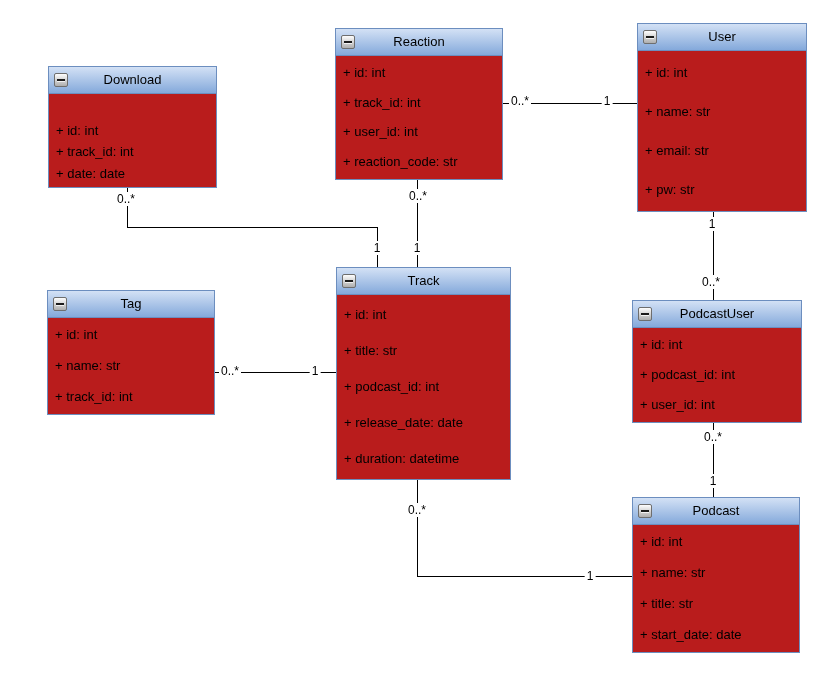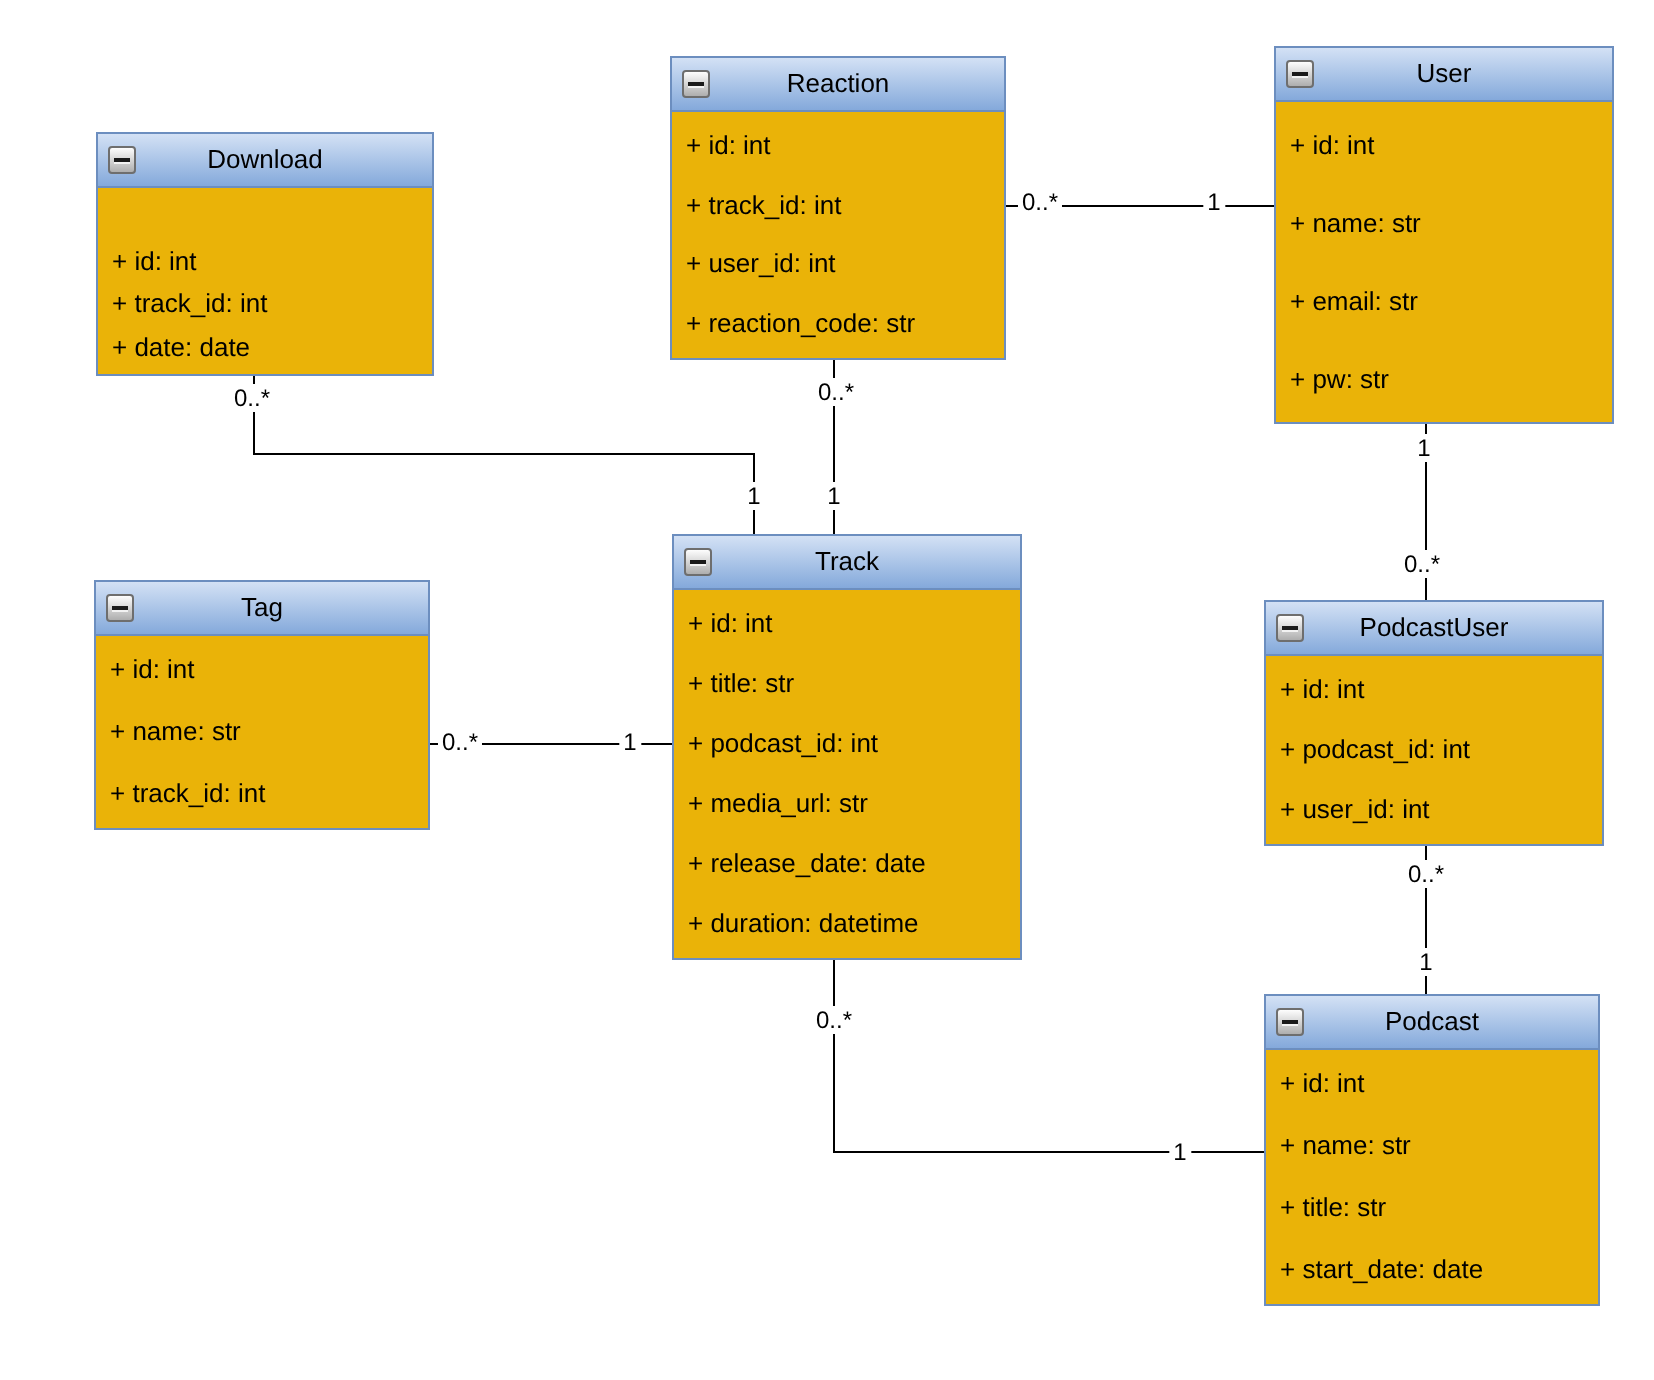--- a/index.html
+++ b/index.html
@@ -43,7 +43,7 @@
     z-index: 3;
     box-sizing: border-box;
     border: 1px solid #6c8ebf;
-    background: #eab308;
+    background: #b91c1c;
     display: flex;
     flex-direction: column;
     color: #000000;

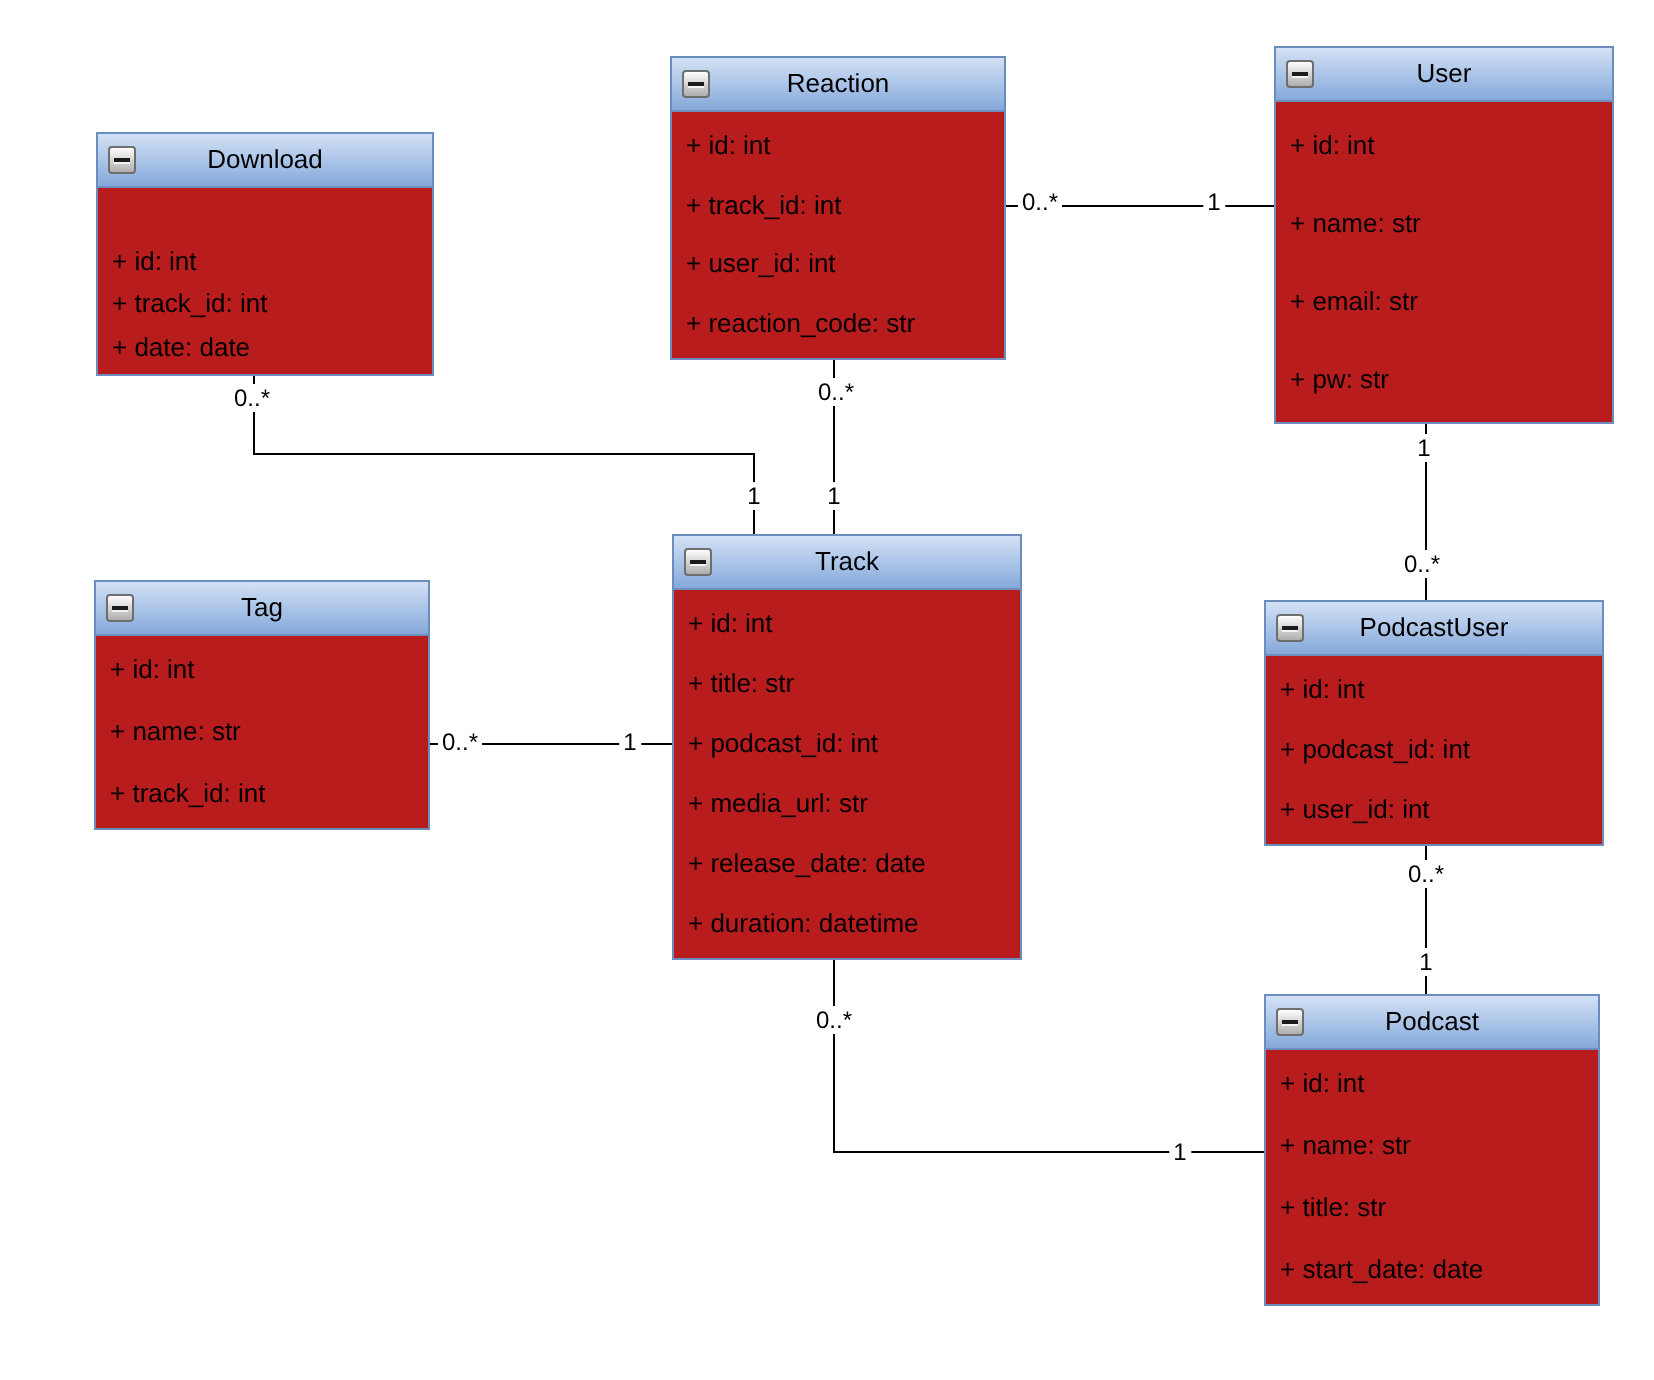--- a/index.html
+++ b/index.html
@@ -218,7 +218,6 @@
       <div class="attr">+ id: int</div>
       <div class="attr">+ title: str</div>
       <div class="attr">+ podcast_id: int</div>
-      <div class="attr">+ media_url: str</div>
       <div class="attr">+ release_date: date</div>
       <div class="attr">+ duration: datetime</div>
     </div>

